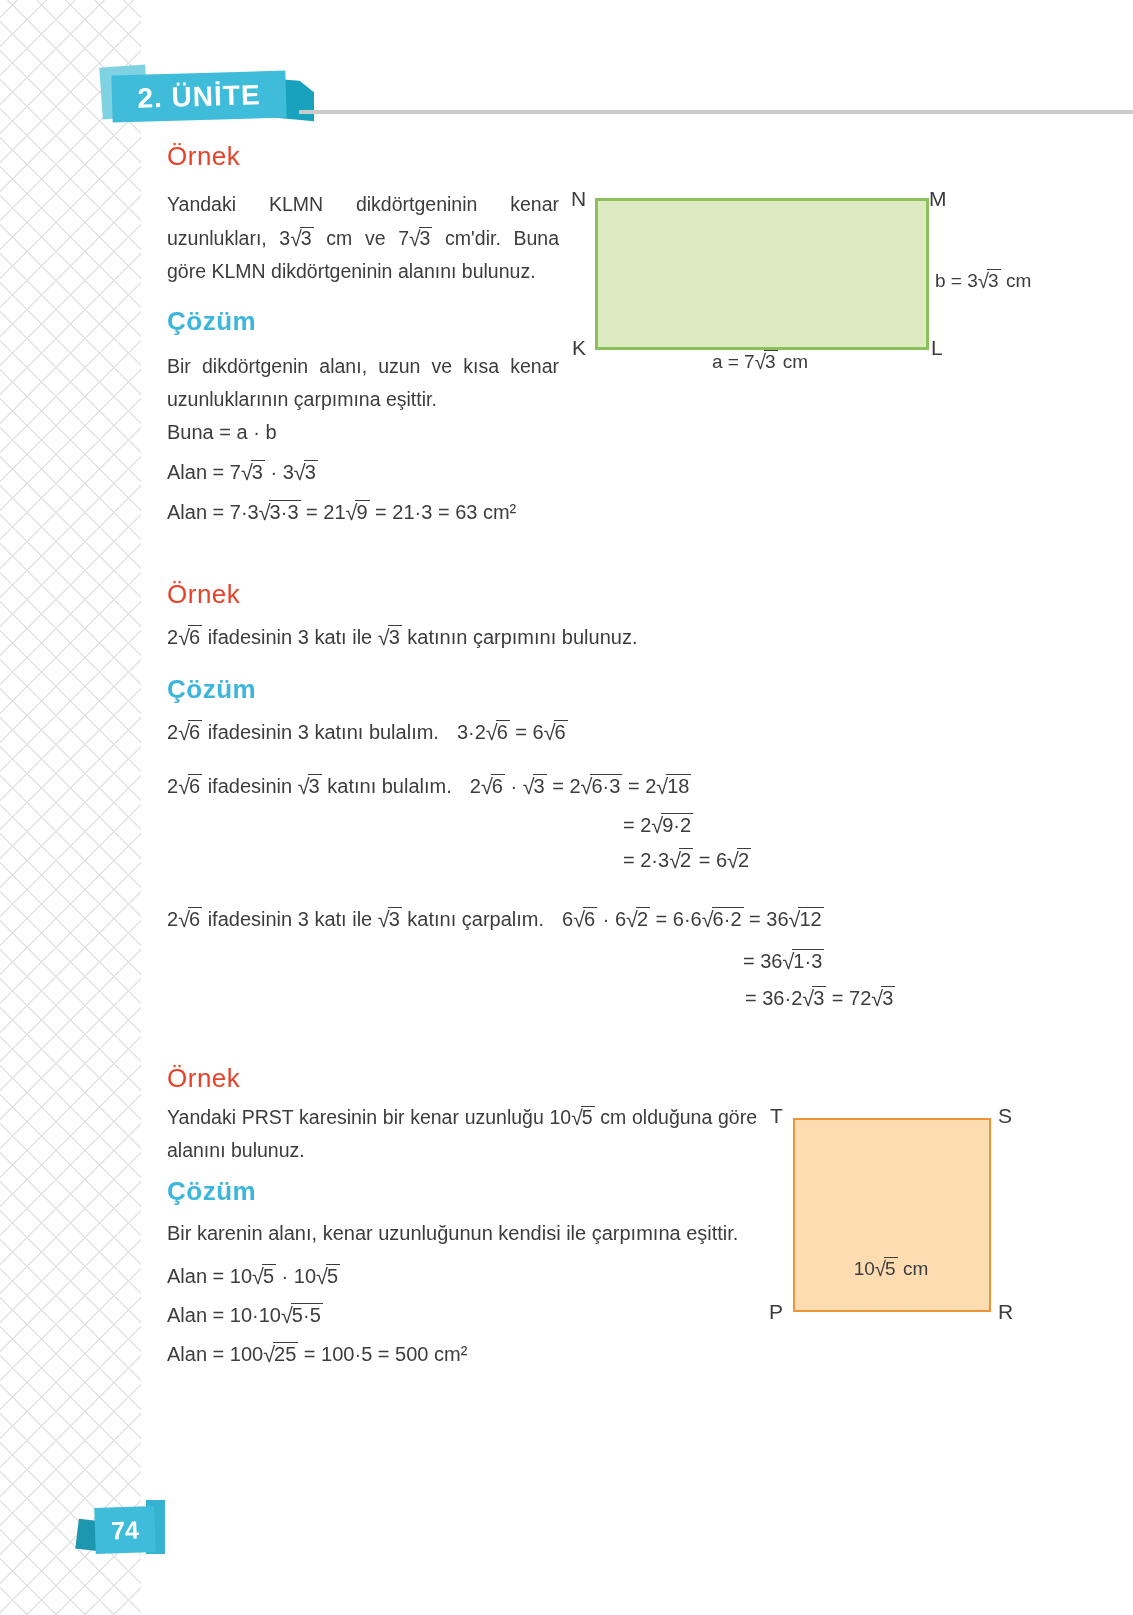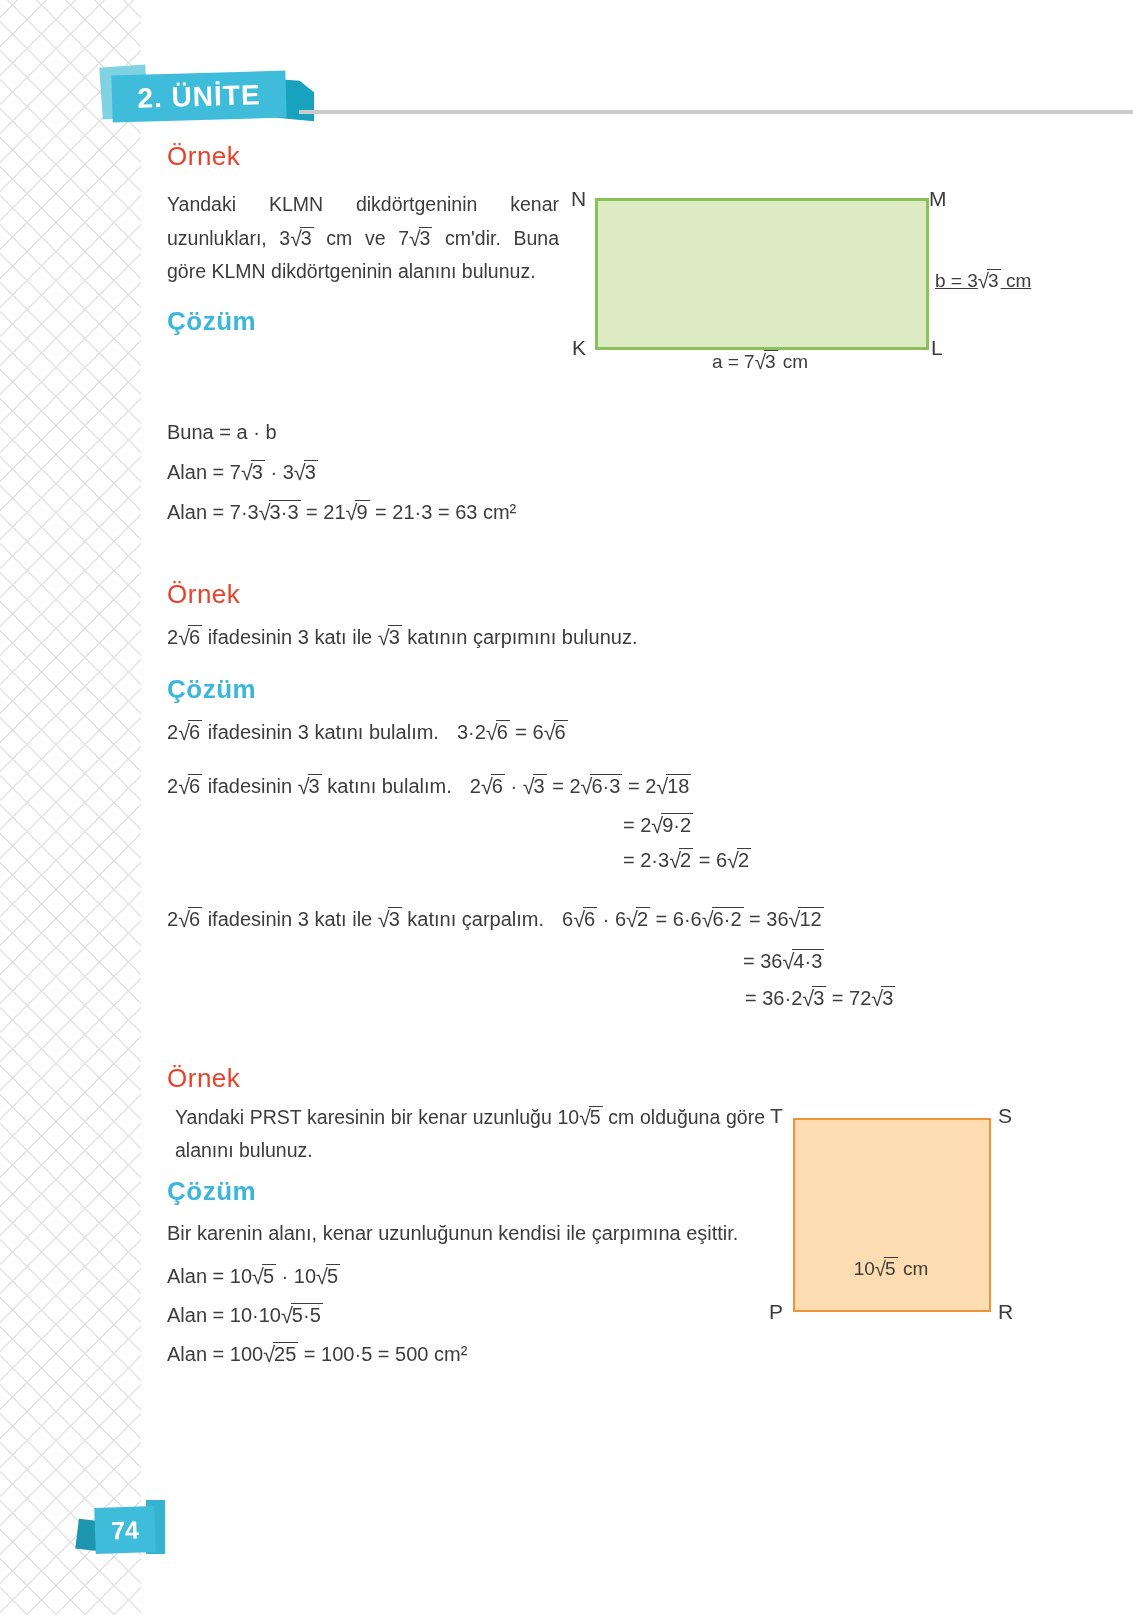--- a/index.html
+++ b/index.html
@@ -73,7 +73,7 @@
   <div class="corner" style="left:929px;top:187px;">M</div>
   <div class="corner" style="left:572px;top:336px;">K</div>
   <div class="corner" style="left:931px;top:336px;">L</div>
-  <div class="dlabel" style="left:935px;top:268px;text-decoration:underline;">b = 3<span class="sq"><span class="rs">√</span><span class="rb">3</span></span> cm</div>
+  <div class="dlabel" style="left:935px;top:268px;">b = 3<span class="sq"><span class="rs">√</span><span class="rb">3</span></span> cm</div>
   <div class="dlabel-center" style="left:595px;top:349px;width:330px;">a = 7<span class="sq"><span class="rs">√</span><span class="rb">3</span></span> cm</div>
 
   <div class="h-cozum" style="left:167px;top:306px;">Çözüm</div>

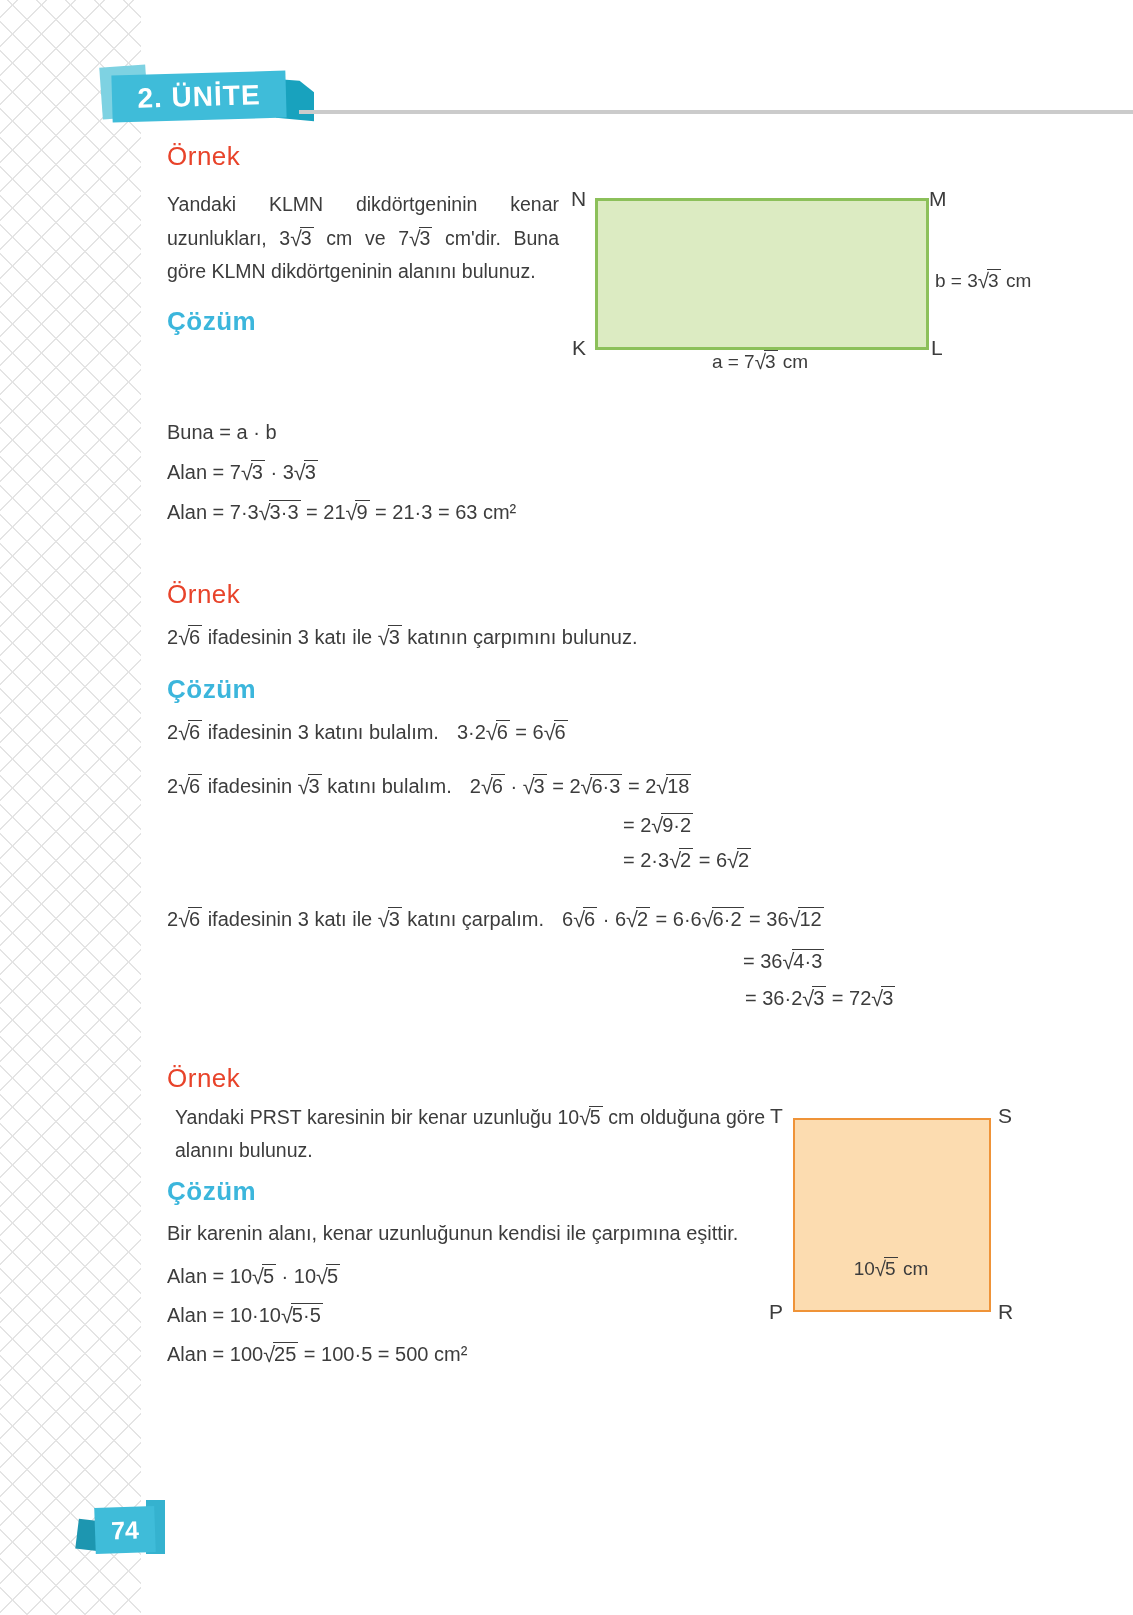--- a/index.html
+++ b/index.html
@@ -78,6 +78,7 @@
 
   <div class="h-cozum" style="left:167px;top:306px;">Çözüm</div>
 
+  <div class="para" style="left:167px;top:350px;width:392px;">Bir dikdörtgenin alanı, uzun ve kısa kenar uzunluklarının çarpımına eşittir.</div>
 
   <div class="eq" style="left:167px;top:421px;">Buna = a · b</div>
   <div class="eq" style="left:167px;top:459px;">Alan = 7<span class="sq"><span class="rs">√</span><span class="rb">3</span></span> · 3<span class="sq"><span class="rs">√</span><span class="rb">3</span></span></div>

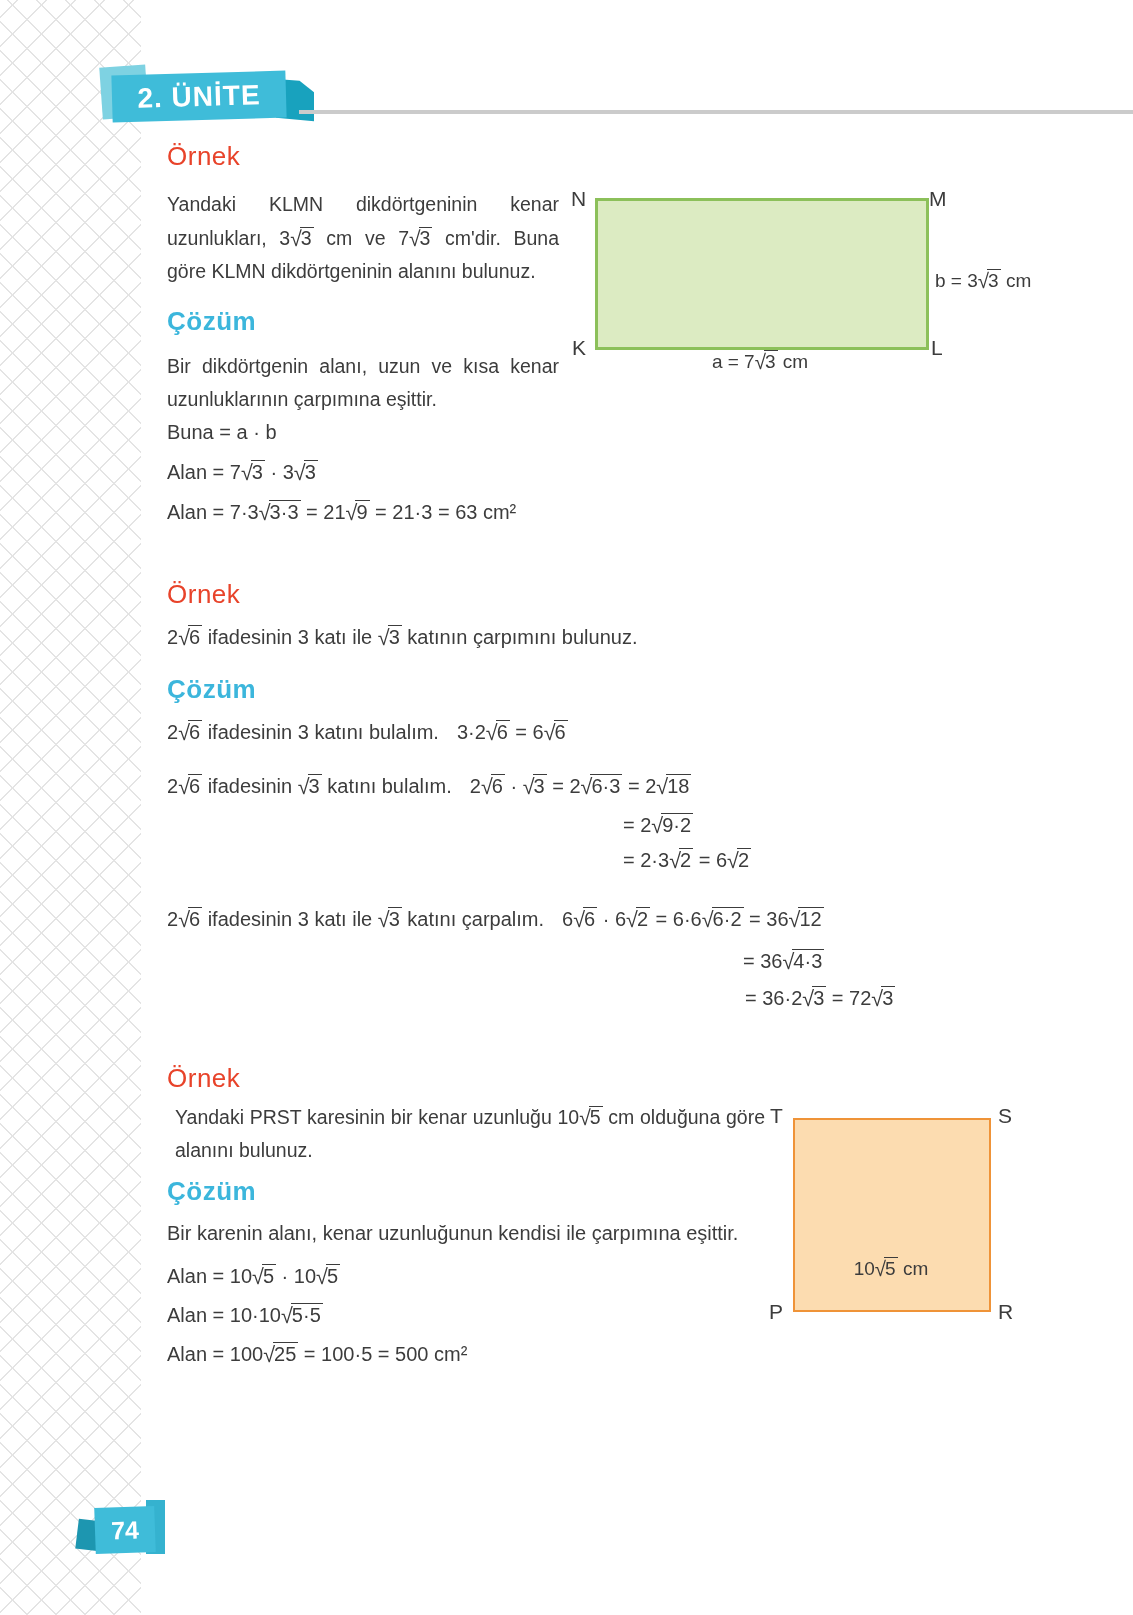--- a/index.html
+++ b/index.html
@@ -106,7 +106,7 @@
     <span>2<span class="sq"><span class="rs">√</span><span class="rb">6</span></span> ifadesinin 3 katı ile <span class="sq"><span class="rs">√</span><span class="rb">3</span></span> katını çarpalım.</span>
     <span>6<span class="sq"><span class="rs">√</span><span class="rb">6</span></span> · 6<span class="sq"><span class="rs">√</span><span class="rb">2</span></span> = 6·6<span class="sq"><span class="rs">√</span><span class="rb">6·2</span></span> = 36<span class="sq"><span class="rs">√</span><span class="rb">12</span></span></span>
   </div>
-  <div class="eq" style="left:743px;top:948px;">= 36<span class="sq"><span class="rs">√</span><span class="rb">4·3</span></span></div>
+  <div class="eq" style="left:743px;top:948px;">= 36<span class="sq"><span class="rs">√</span><span class="rb">1·3</span></span></div>
   <div class="eq" style="left:745px;top:985px;">= 36·2<span class="sq"><span class="rs">√</span><span class="rb">3</span></span> = 72<span class="sq"><span class="rs">√</span><span class="rb">3</span></span></div>
 
   <div class="h-ornek" style="left:167px;top:1063px;">Örnek</div>

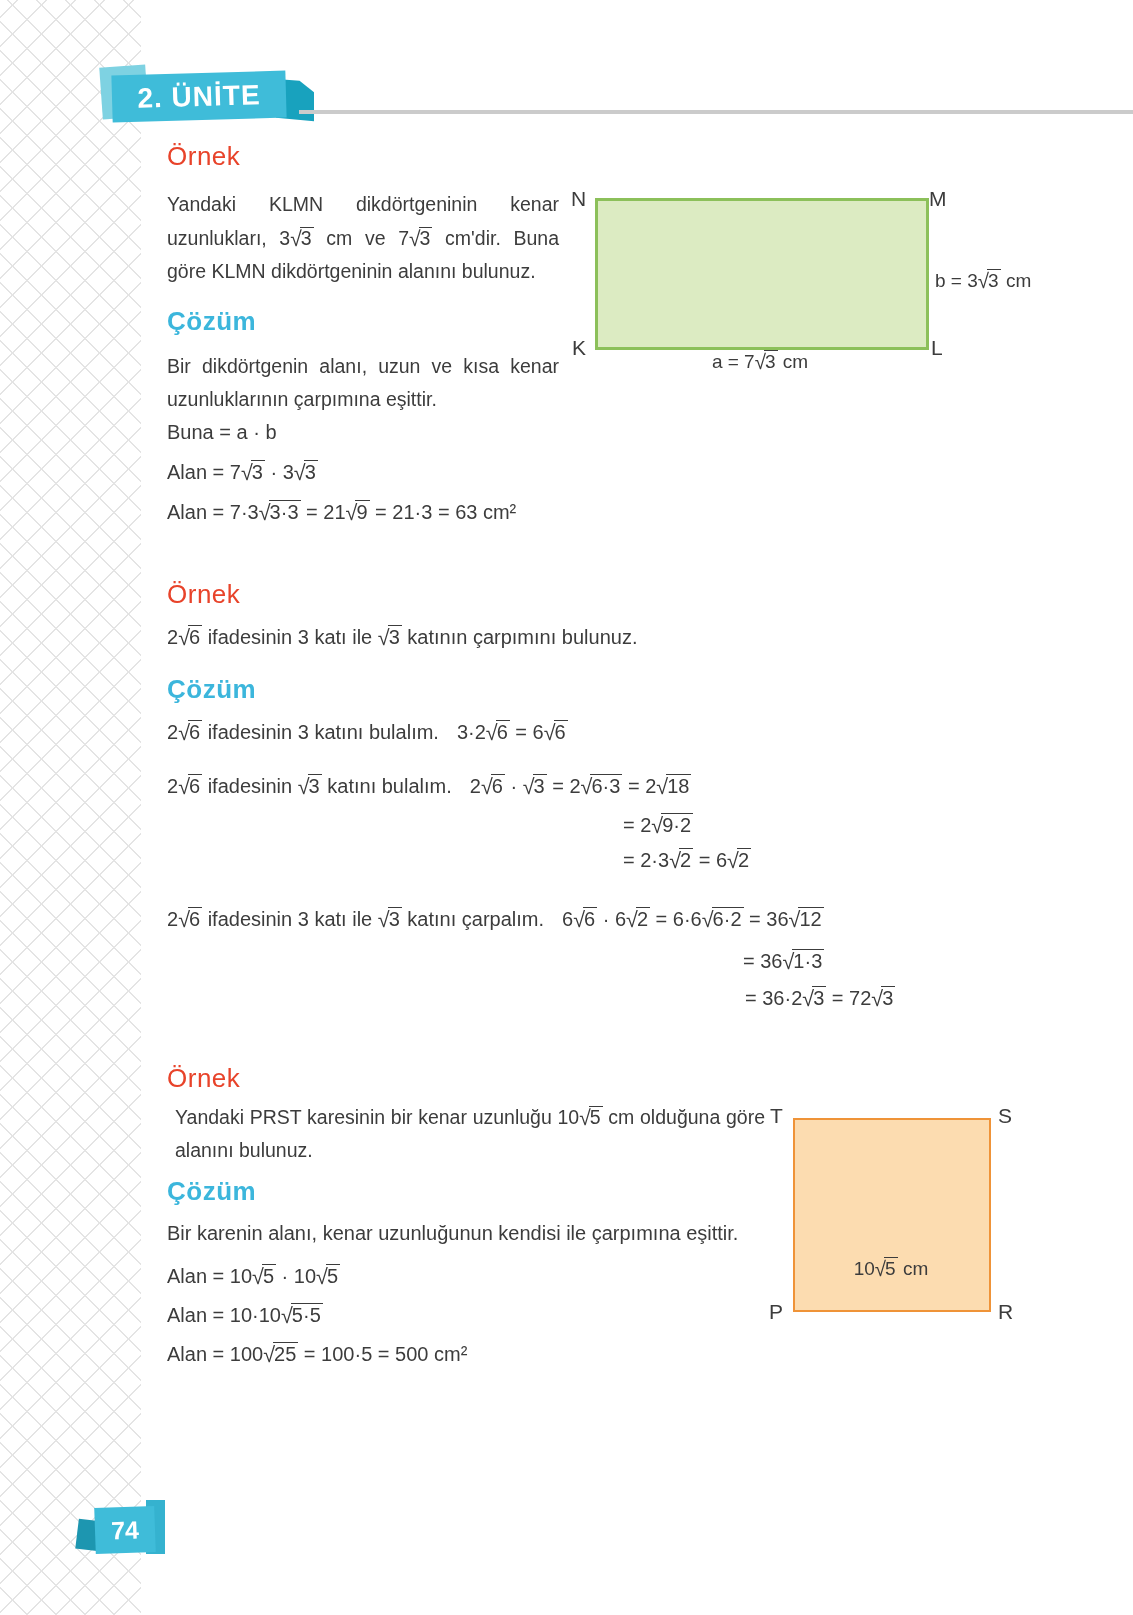--- a/index.html
+++ b/index.html
@@ -111,7 +111,7 @@
 
   <div class="h-ornek" style="left:167px;top:1063px;">Örnek</div>
 
-  <div class="para" style="left:167px;top:1100px;width:590px;margin-left:8px;">Yandaki PRST karesinin bir kenar uzunluğu 10<span class="sq"><span class="rs">√</span><span class="rb">5</span></span> cm olduğuna göre alanını bulunuz.</div>
+  <div class="para" style="left:167px;top:1100px;width:590px;">Yandaki PRST karesinin bir kenar uzunluğu 10<span class="sq"><span class="rs">√</span><span class="rb">5</span></span> cm olduğuna göre alanını bulunuz.</div>
 
   <div class="diag-square"></div>
   <div class="corner" style="left:770px;top:1104px;">T</div>

